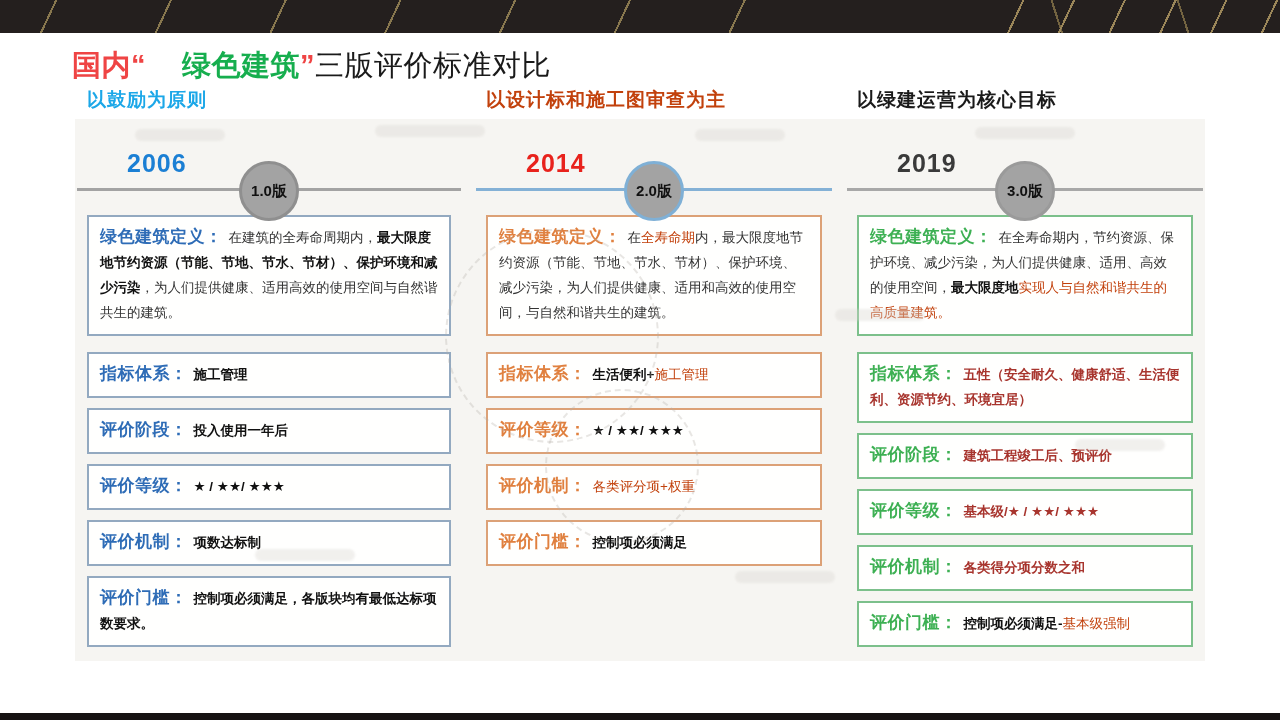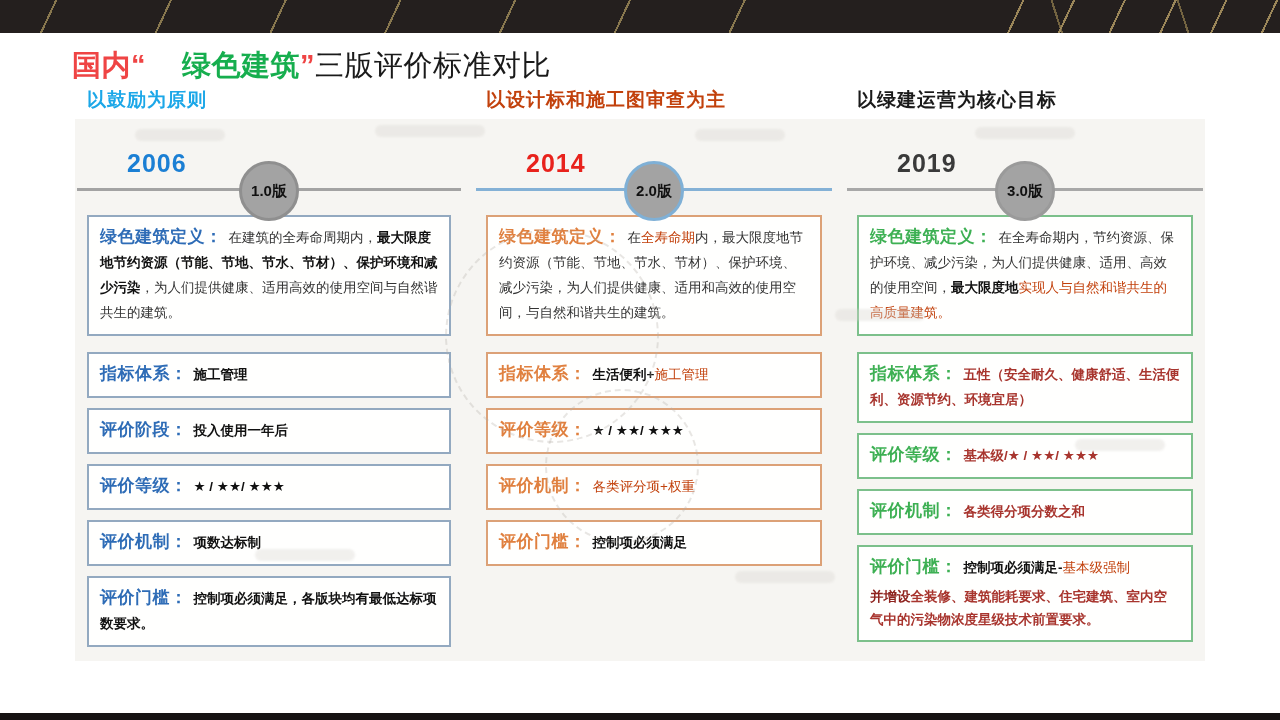--- a/index.html
+++ b/index.html
@@ -170,6 +170,10 @@
     
   </div>
             <div class="box">
+    <span class="label">评价阶段：</span><span class="segs"><span class="sg-db">建筑工程竣工后、预评价</span></span>
+    
+  </div>
+            <div class="box">
     <span class="label">评价等级：</span><span class="segs"><span class="sg-db">基本级/★ / ★★/ ★★★</span></span>
     
   </div>

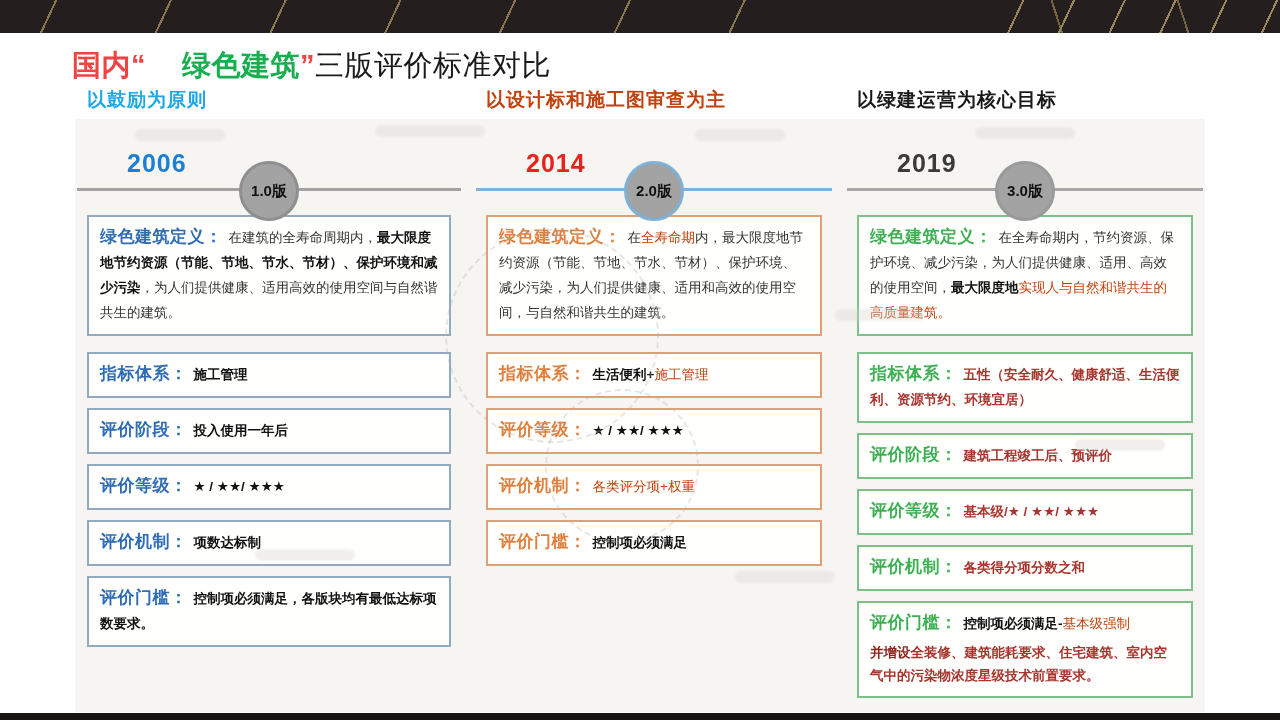--- a/index.html
+++ b/index.html
@@ -183,7 +183,6 @@
   </div>
             <div class="box">
     <span class="label">评价门槛：</span><span class="segs"><span class="sg-b">控制项必须满足-</span><span class="sg-rb">基本级强制</span></span>
-    <div class="extra"><span class="sg-dbb">并增设</span><span class="sg-db">全装修、建筑能耗要求、住宅建筑、室内空气中的污染物浓度星级技术前置要求。</span></div>
   </div>
           </div>
   </div>

